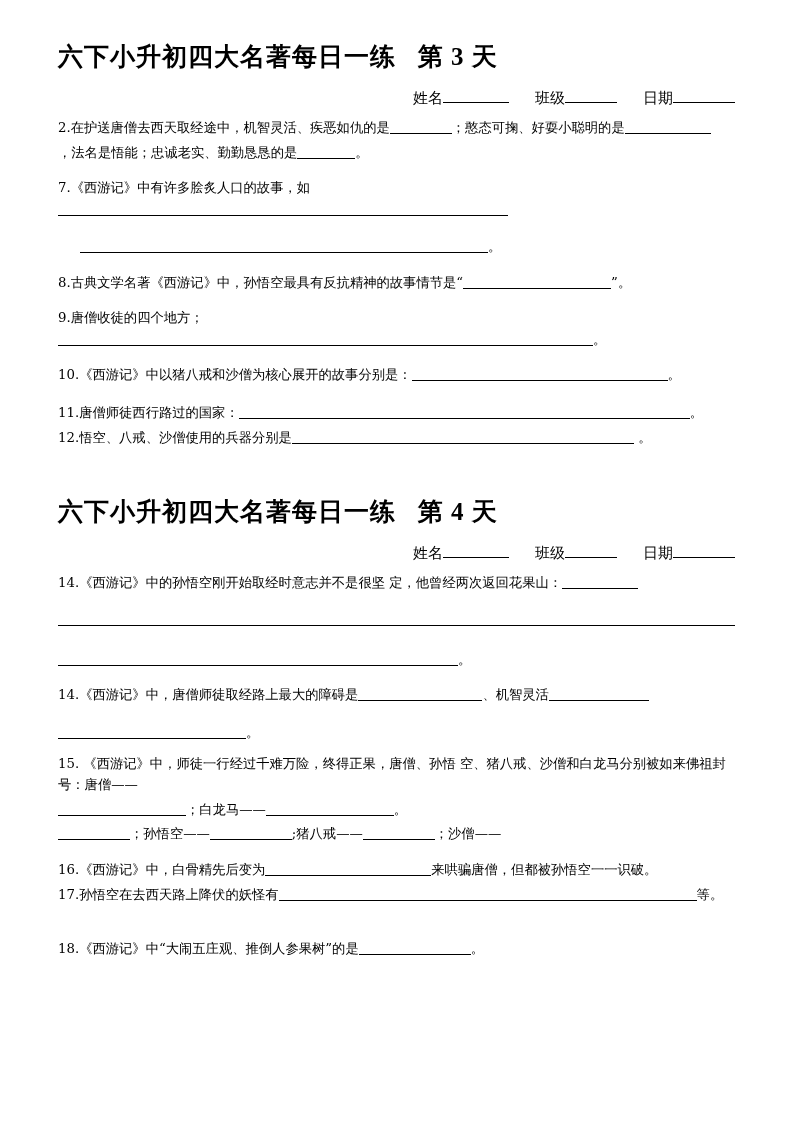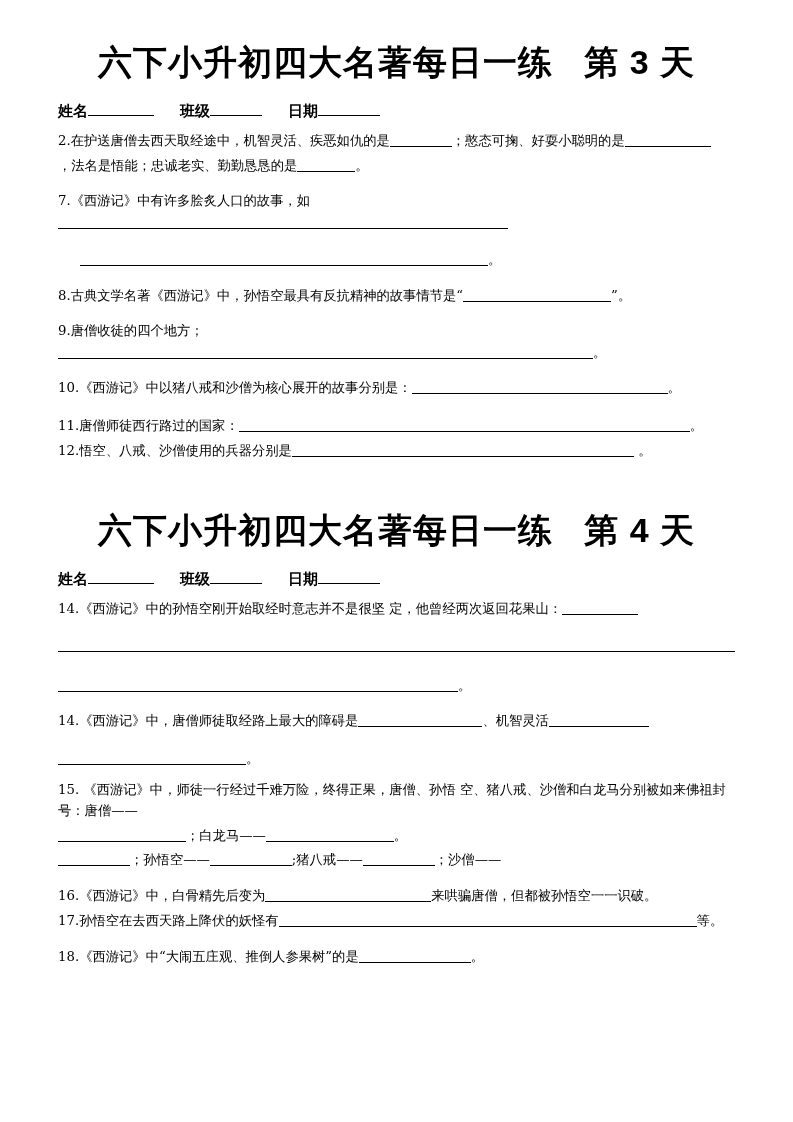--- a/index.html
+++ b/index.html
@@ -21,10 +21,9 @@
     overflow: hidden;
   }
   .doc-title {
-    text-align: center;
-    font-family: Liberation Sans, sans-serif;
+    font-family: Liberation Serif, serif;
     font-weight: bold;
-    font-size: 34px;
+    font-size: 25px;
     letter-spacing: 1px;
     margin: 0 0 0 0;
     padding: 6px 0 4px 0;

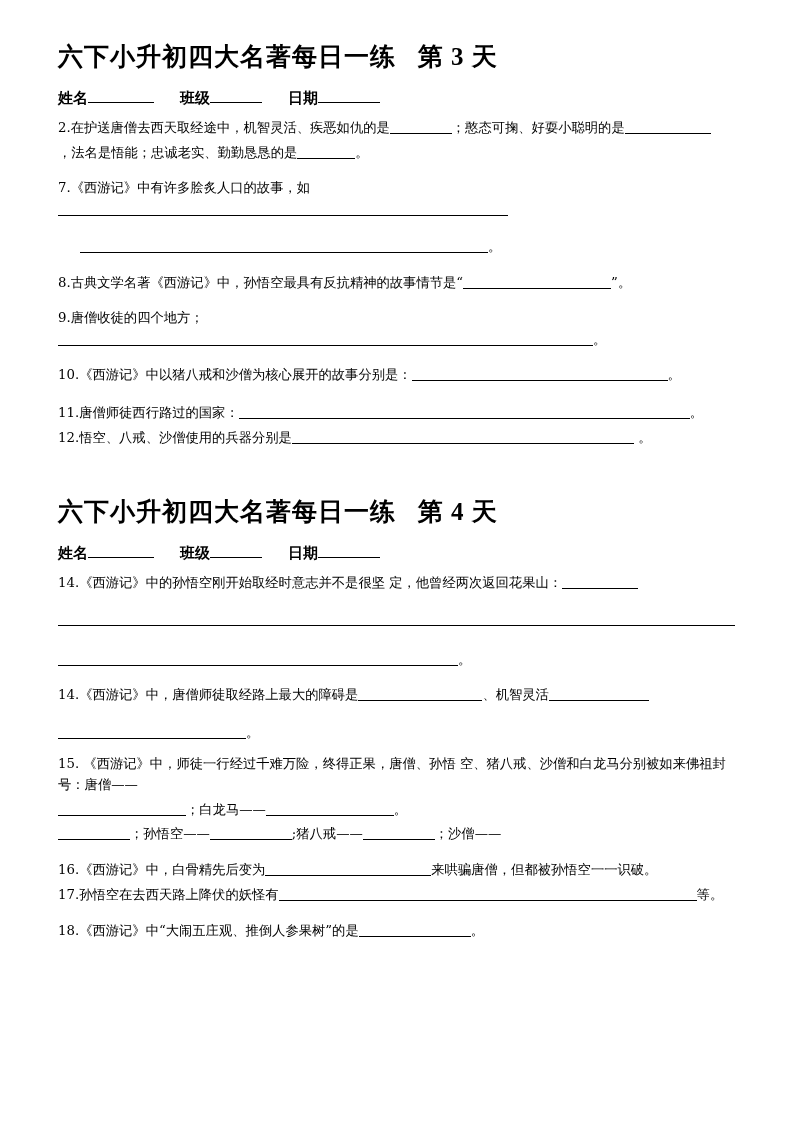--- a/index.html
+++ b/index.html
@@ -30,9 +30,9 @@
     white-space: pre;
   }
   .subhead {
-    text-align: left;
+    text-align: right;
     font-family: "DejaVu Serif", serif;
-    font-weight: bold;
+    font-weight: normal;
     font-size: 15px;
     margin: 12px 0 6px 0;
     white-space: pre;

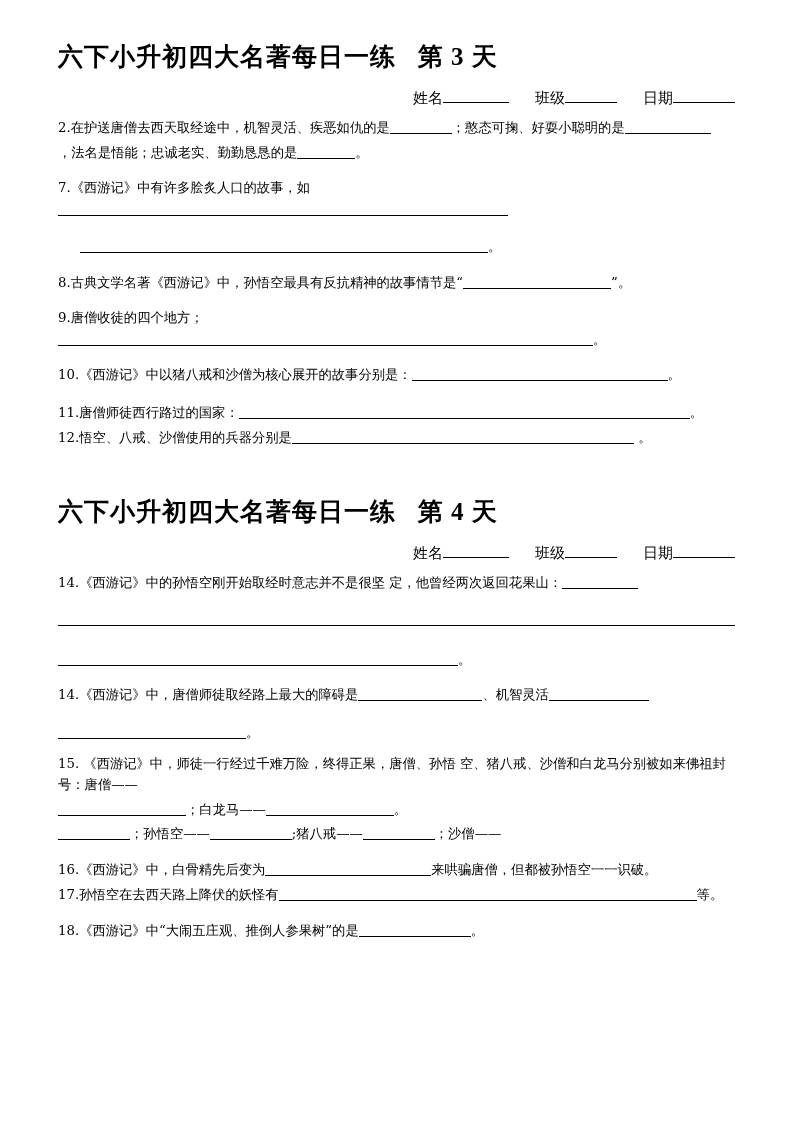--- a/index.html
+++ b/index.html
@@ -119,7 +119,7 @@
 
     <div class="q" style="margin-top:4px"><span>17.孙悟空在去西天路上降伏的妖怪有</span><span class="line" style="width:418px"></span><span>等。</span></div>
 
-    <div class="q" style="margin-top:14px"><span>18.《西游记》中“大闹五庄观、推倒人参果树”的是</span><span class="line" style="width:112px"></span><span>。</span></div>
+    <div class="q" style="margin-top:32px"><span>18.《西游记》中“大闹五庄观、推倒人参果树”的是</span><span class="line" style="width:112px"></span><span>。</span></div>
   </div>
 
 </div>

